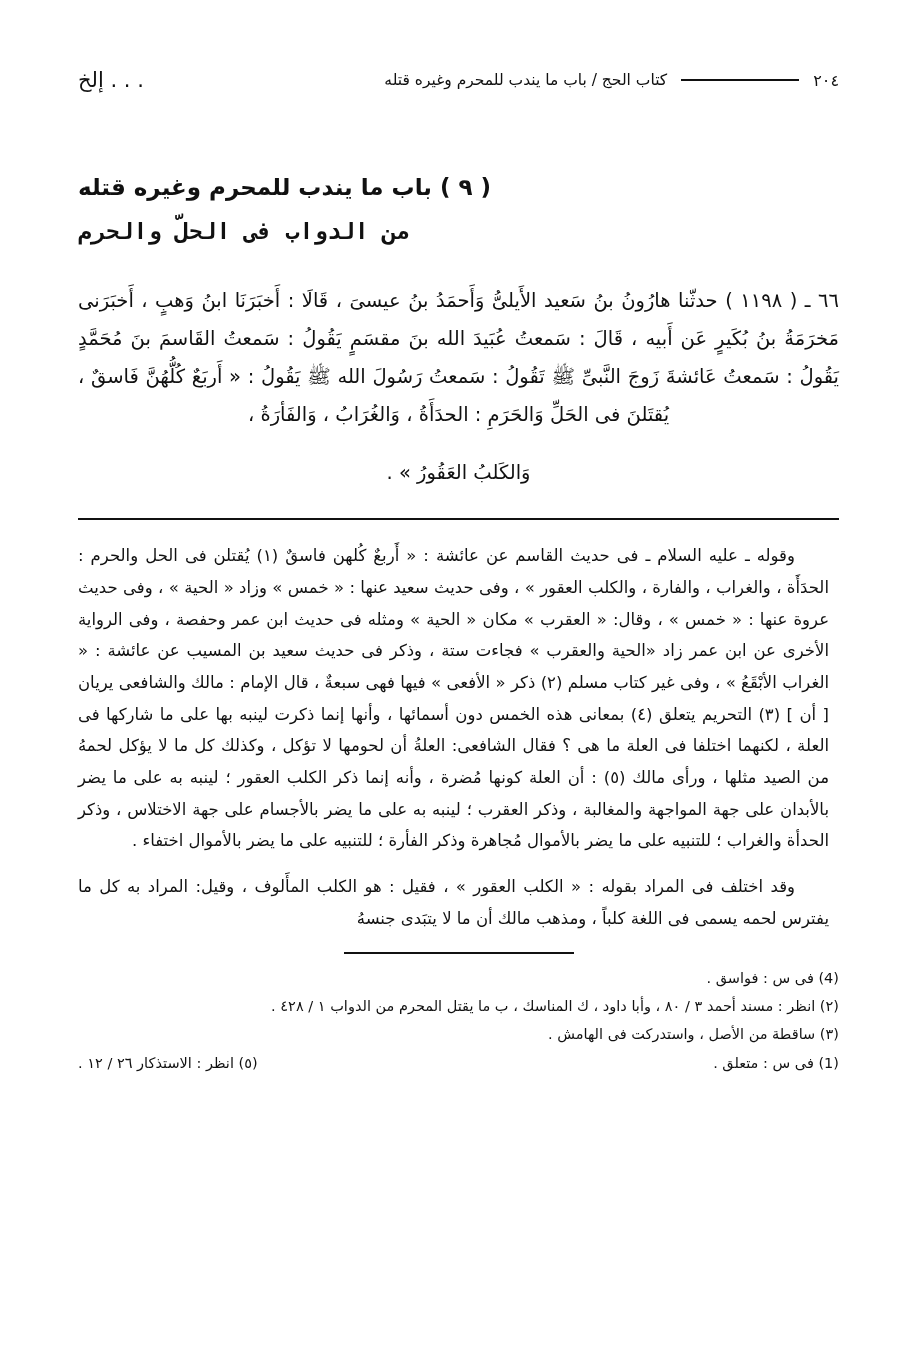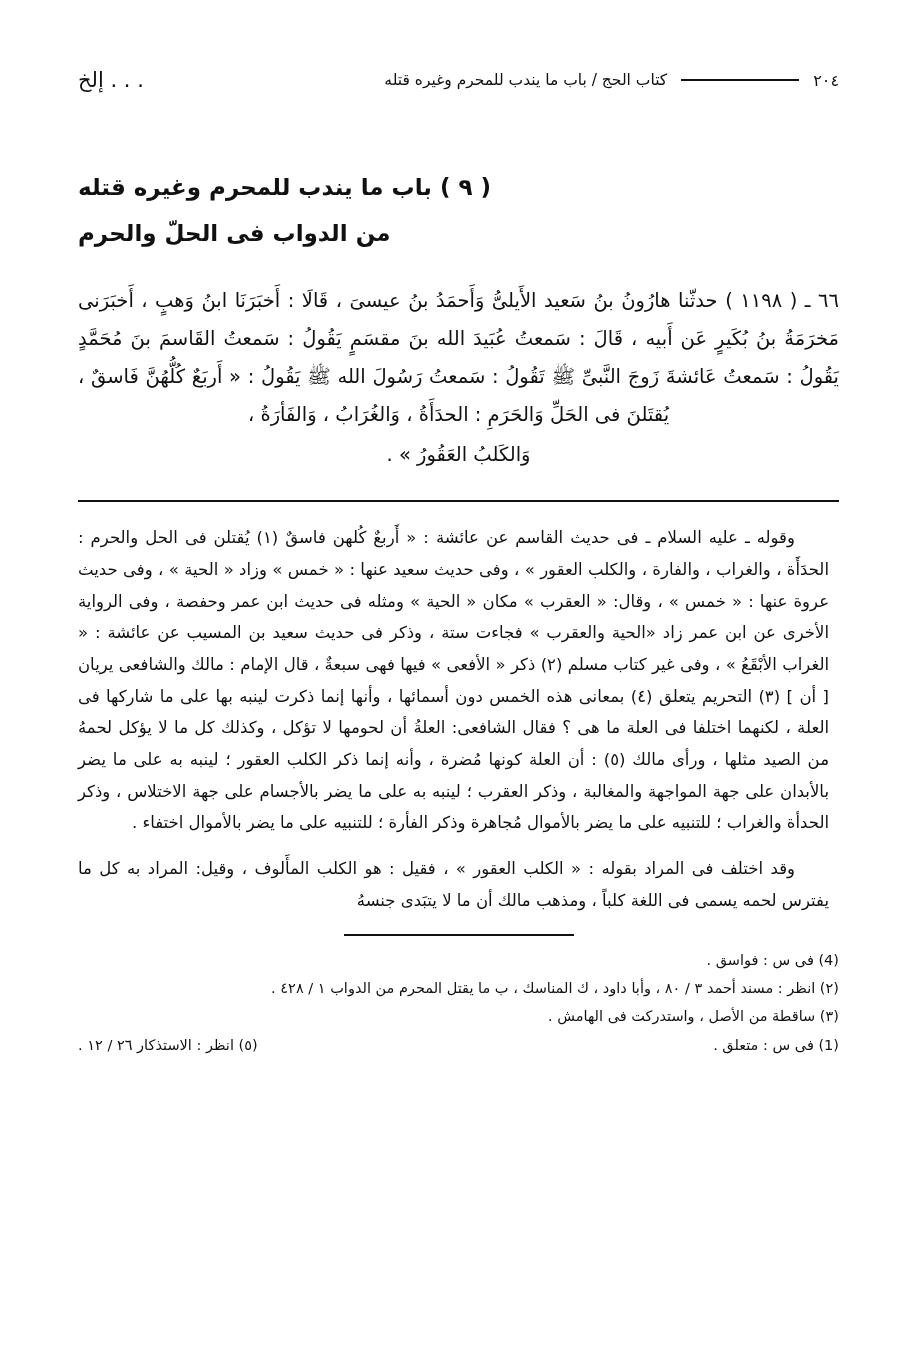--- a/index.html
+++ b/index.html
@@ -72,6 +72,7 @@
   .title-line-2 {
     font-size: 23px;
     font-weight: bold;
+    font-family: Liberation Mono, monospace;
   }
 
   

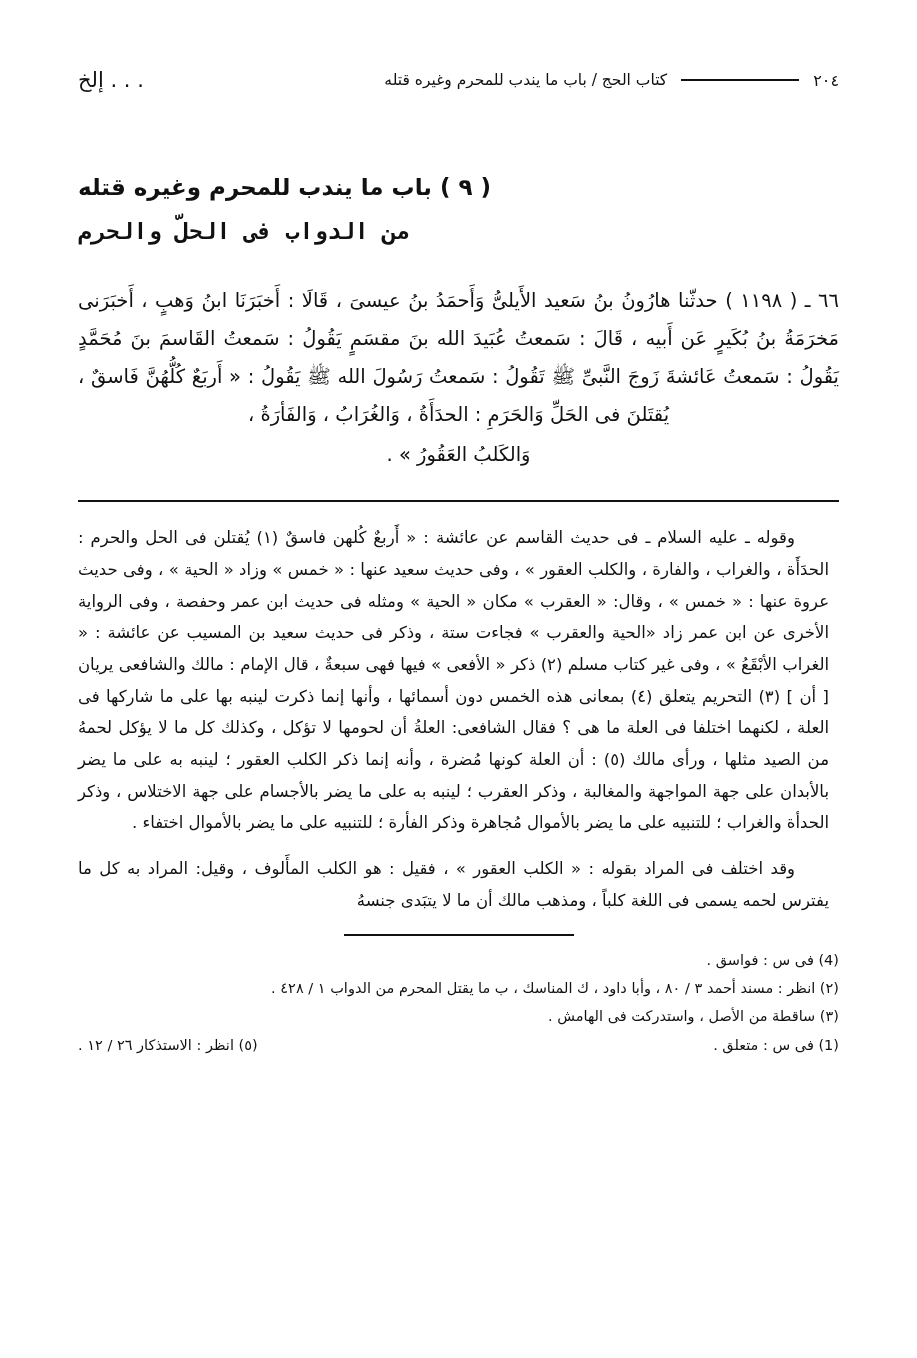--- a/index.html
+++ b/index.html
@@ -88,7 +88,7 @@
   .hadith .last-line {
     display: block;
     text-align: center;
-    margin-top: 2px;
+    margin-top: 20px;
   }
 
   

